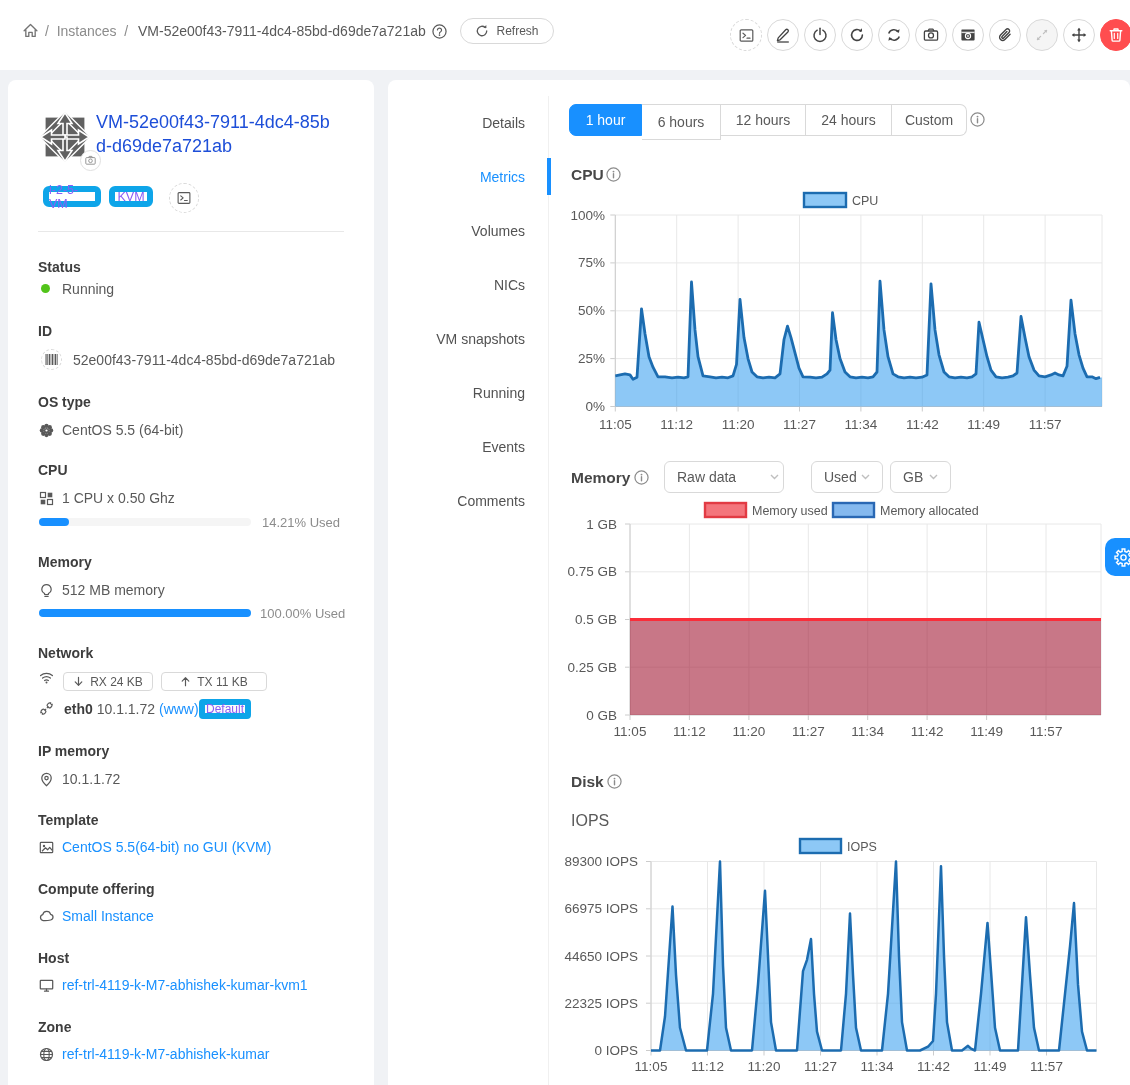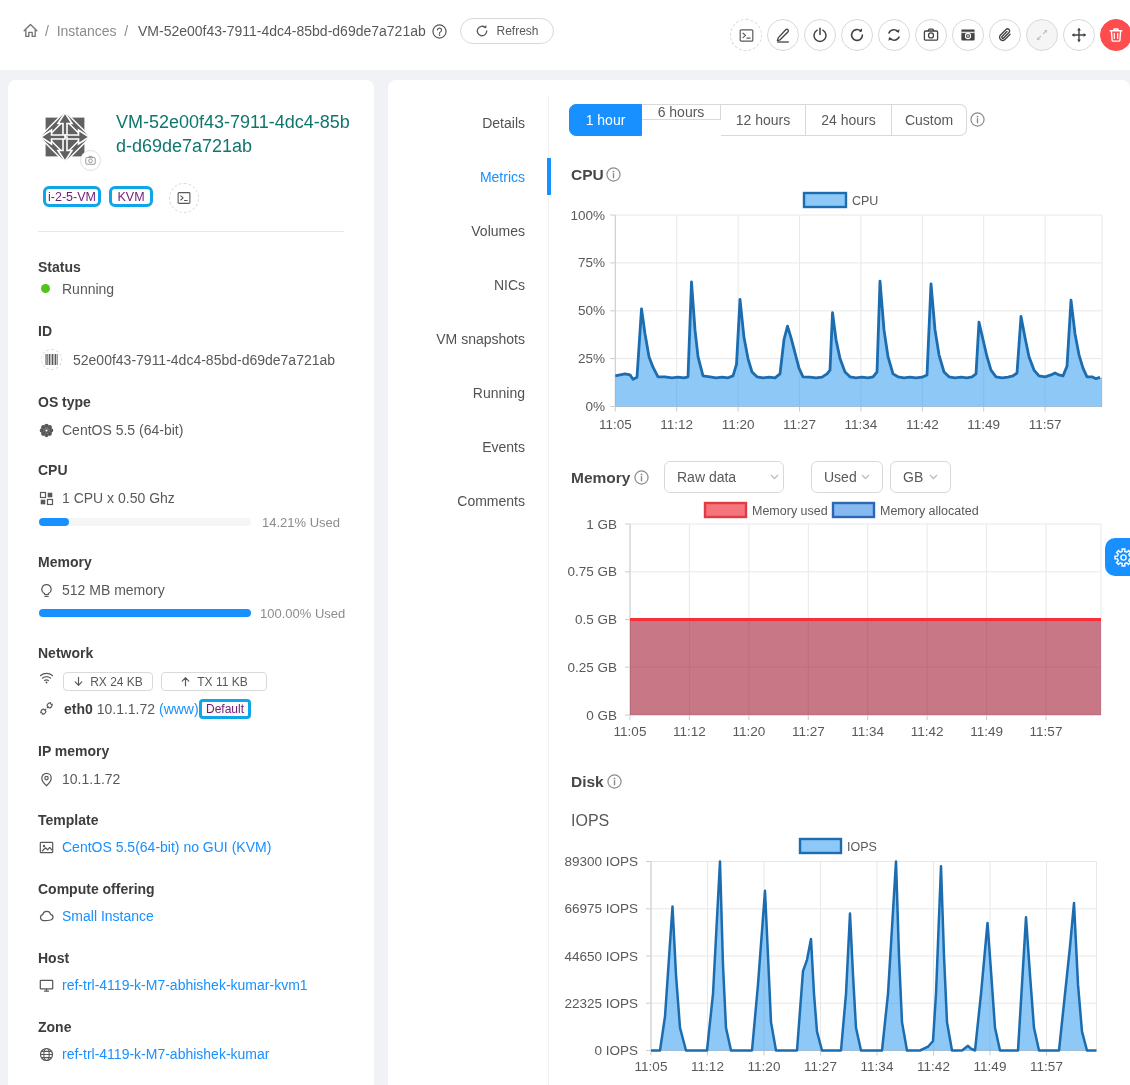--- a/index.html
+++ b/index.html
@@ -136,7 +136,7 @@
       <circle cx="5.5" cy="5.8" r="1.8" fill="none" stroke="#8c8c8c" stroke-width="0.9"></circle>
     </svg>
   </div>
-<div class="abs" style="left:116px;top:110px;width:250px;font-size:18px;line-height:24px;color:#0f766e;white-space:nowrap">VM-52e00f43-7911-4dc4-85b<br>d-d69de7a721ab</div>
+<div class="abs" style="left:96px;top:110px;width:250px;font-size:18px;line-height:24px;color:#1d4ed8;white-space:nowrap">VM-52e00f43-7911-4dc4-85b<br>d-d69de7a721ab</div>
 <div class="abs tag" style="left:43px;top:186px;width:58px;height:21px">i-2-5-VM</div>
 <div class="abs tag" style="left:109px;top:186px;width:44px;height:21px">KVM</div>
 <div class="abs" style="left:169px;top:183px;width:30px;height:30px;border-radius:50%;border:1px dashed #d9d9d9;display:flex;align-items:center;justify-content:center">

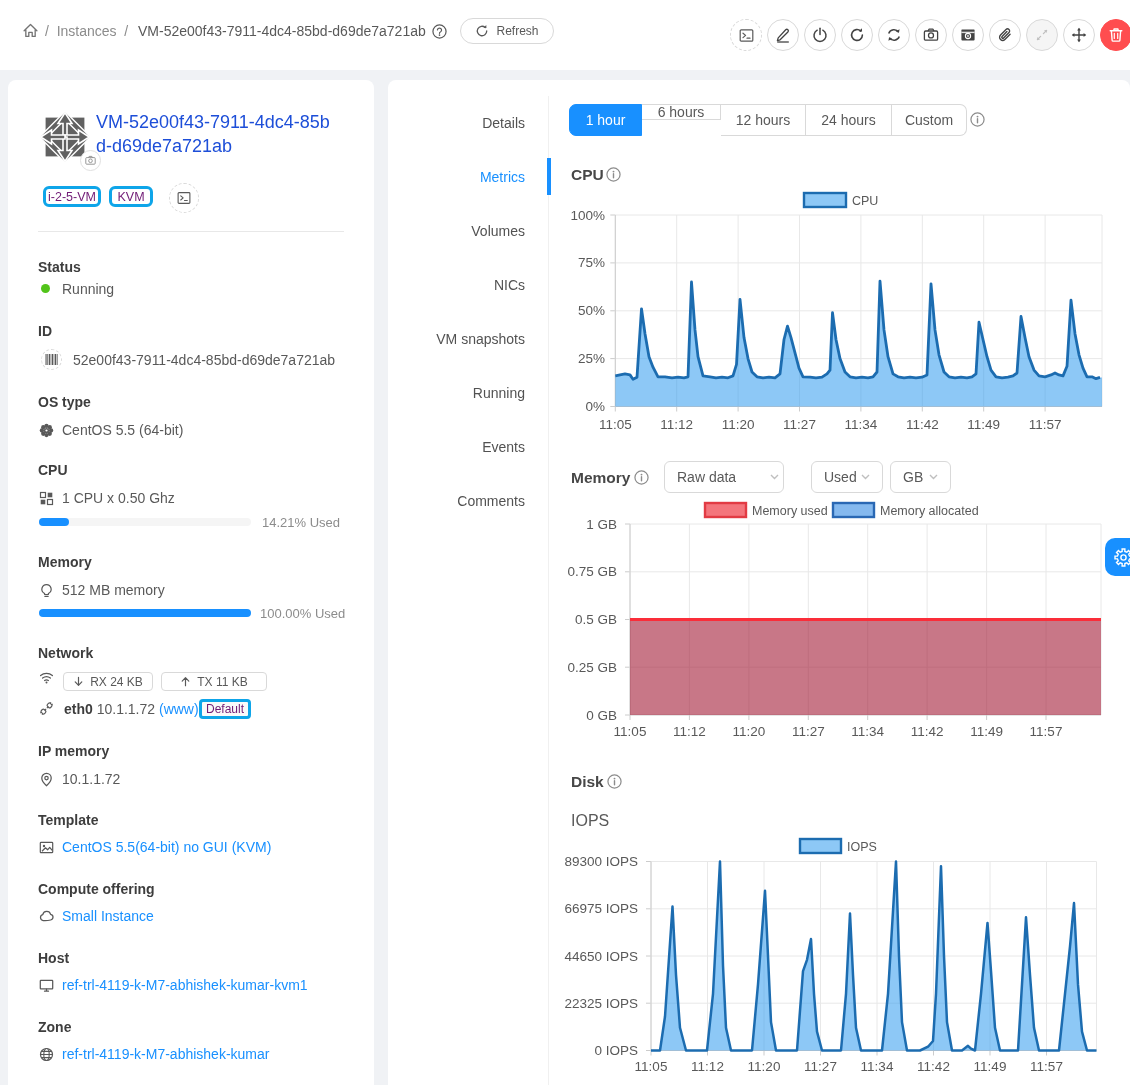--- a/index.html
+++ b/index.html
@@ -270,7 +270,7 @@
 <div class="abs navi" style="top:439px;color:#525252">Events</div>
 <div class="abs navi" style="top:493px;color:#525252">Comments</div>
 <div class="abs seg" style="left:569px;top:104px;width:73px;height:32px;border-radius:7px 0 0 7px;background:#1890ff;border-color:#1890ff;color:#fff;">1 hour</div>
-<div class="abs seg" style="left:642px;top:104px;width:79px;height:16px;border-left:none;">6 hours</div>
+<div class="abs seg" style="left:642px;top:104px;width:79px;height:36px;border-left:none;">6 hours</div>
 <div class="abs seg" style="left:721px;top:104px;width:85px;height:32px;border-left:none;">12 hours</div>
 <div class="abs seg" style="left:806px;top:104px;width:86px;height:32px;border-left:none;">24 hours</div>
 <div class="abs seg" style="left:892px;top:104px;width:75px;height:32px;border-radius:0 7px 7px 0;border-left:none;">Custom</div>

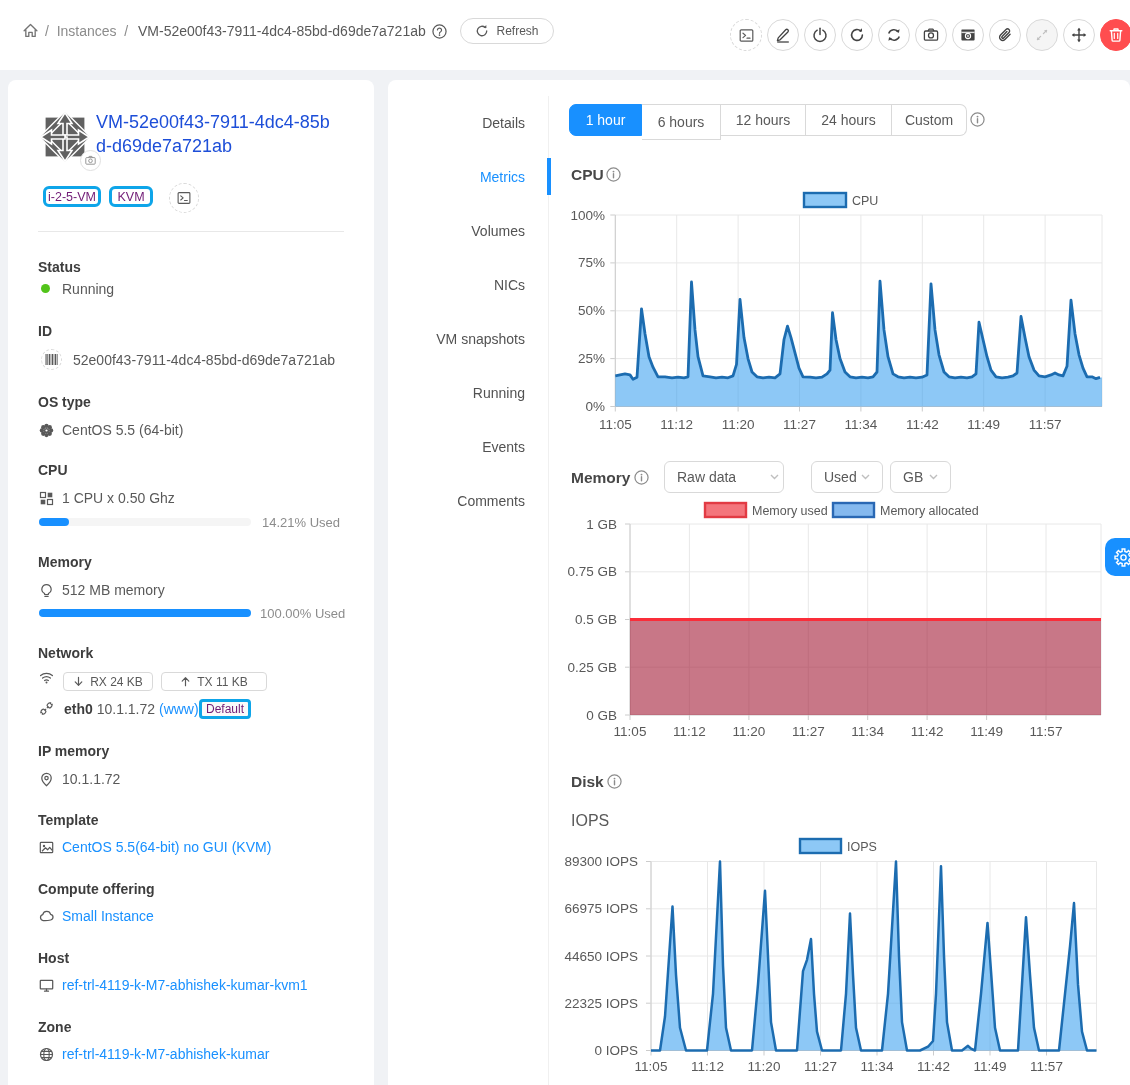--- a/index.html
+++ b/index.html
@@ -12,7 +12,7 @@
 .lbl{font-size:14px;font-weight:bold;color:#3d3d3d}
 .val{font-size:14px;color:#595959}
 .link{color:#1890ff}
-.tag{border:3px solid #0ea5e9;border-radius:6px;background:#fff;font-size:12.5px;color:#701a75;display:inline-flex;align-items:center;justify-content:center}
+.tag{border:6px solid #0ea5e9;border-radius:6px;background:#fff;font-size:12.5px;color:#8b5cf6;display:inline-flex;align-items:center;justify-content:center}
 .navi{font-size:14px;color:#525252;position:absolute;right:605px;white-space:nowrap}
 .seg{font-size:14px;color:#595959;display:flex;align-items:center;justify-content:center;border:1px solid #d9d9d9;background:#fff}
 .sel{border:1px solid #d9d9d9;border-radius:6px;background:#fff;font-size:14px;color:#595959;display:flex;align-items:center}

